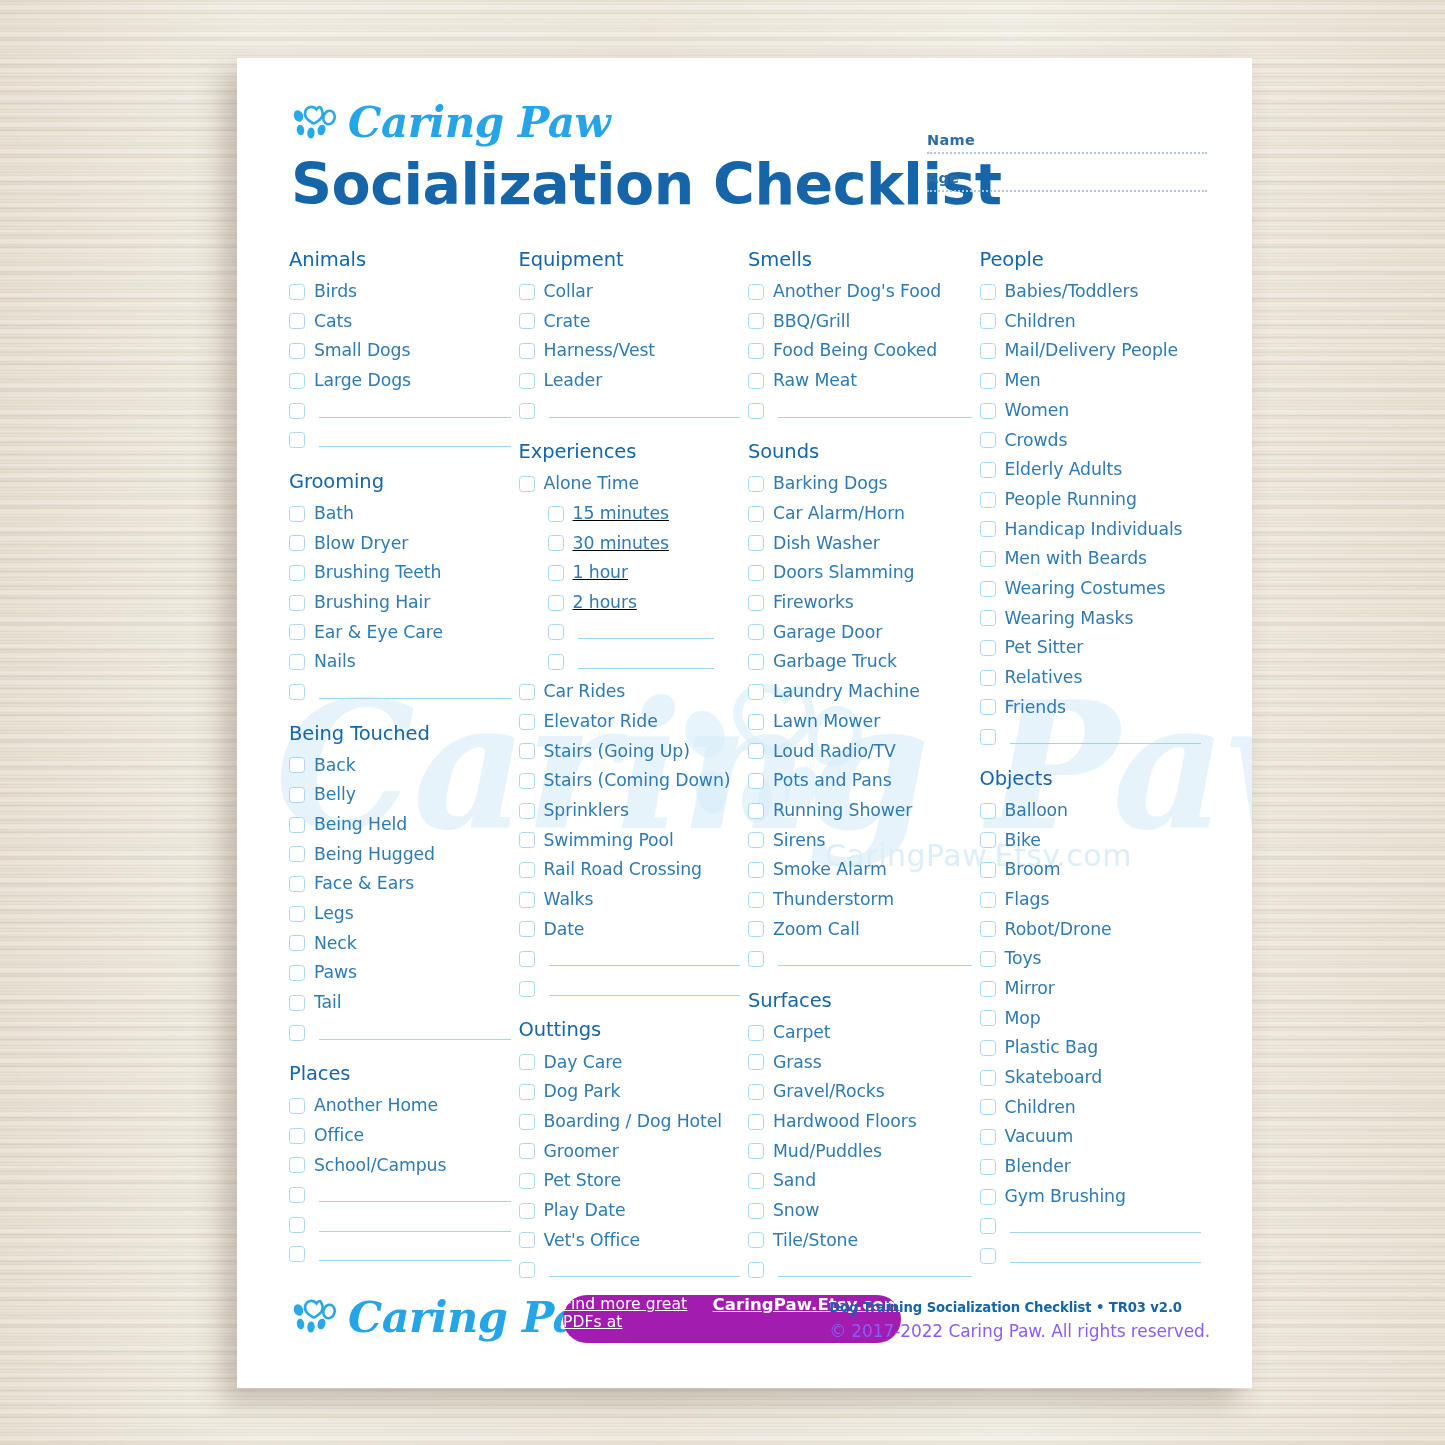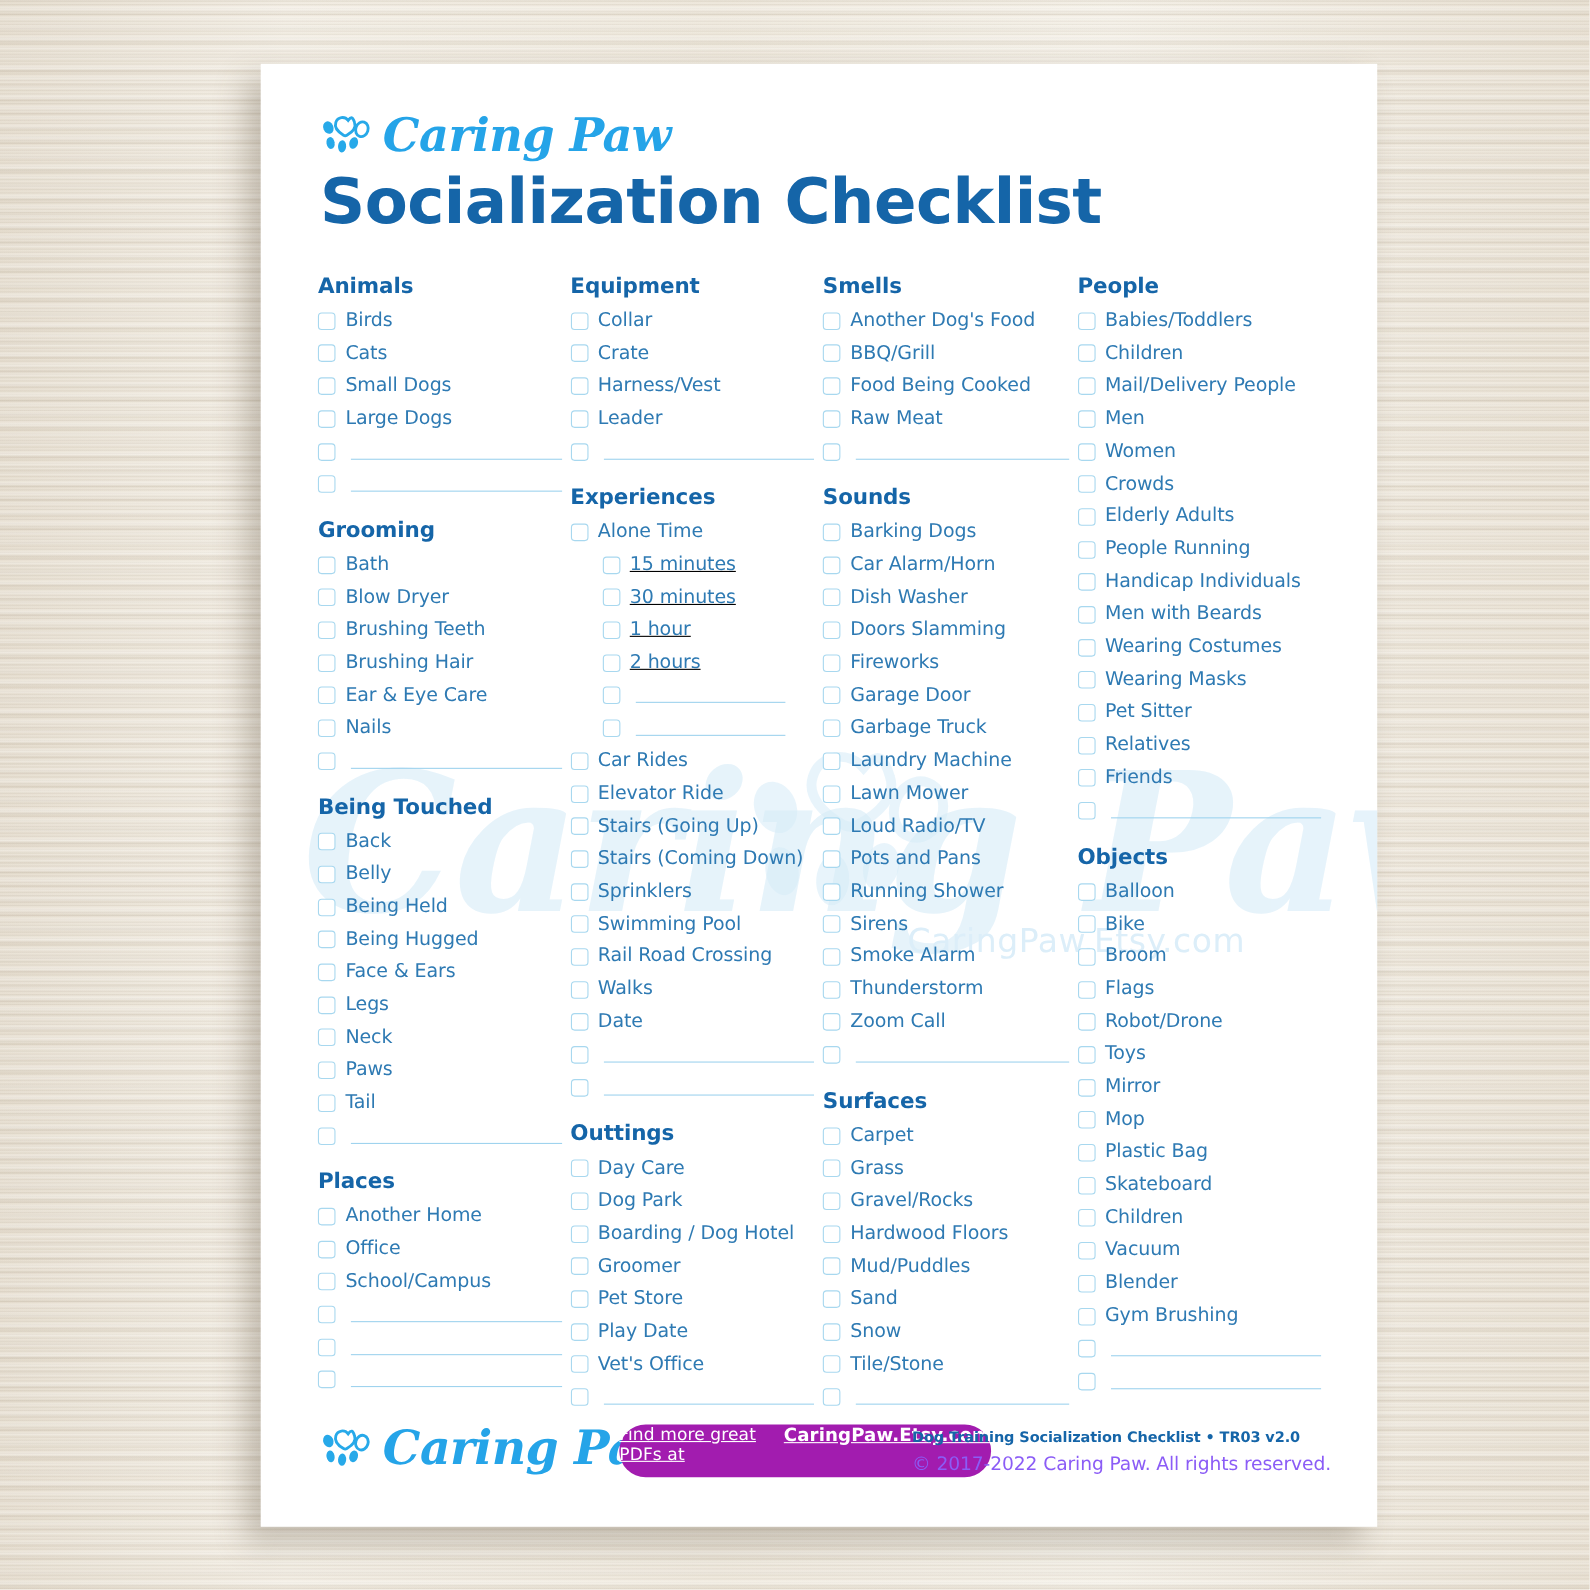--- a/index.html
+++ b/index.html
@@ -295,6 +295,16 @@
 
     <h1 id="page-title">Socialization Checklist</h1>
 
+    <div id="fields">
+      <div class="field-row">
+        <div class="field-label">Name</div>
+        <div class="field-line"></div>
+      </div>
+      <div class="field-row">
+        <div class="field-label">Age</div>
+        <div class="field-line"></div>
+      </div>
+    </div>
   </div>
 
   <div id="columns">

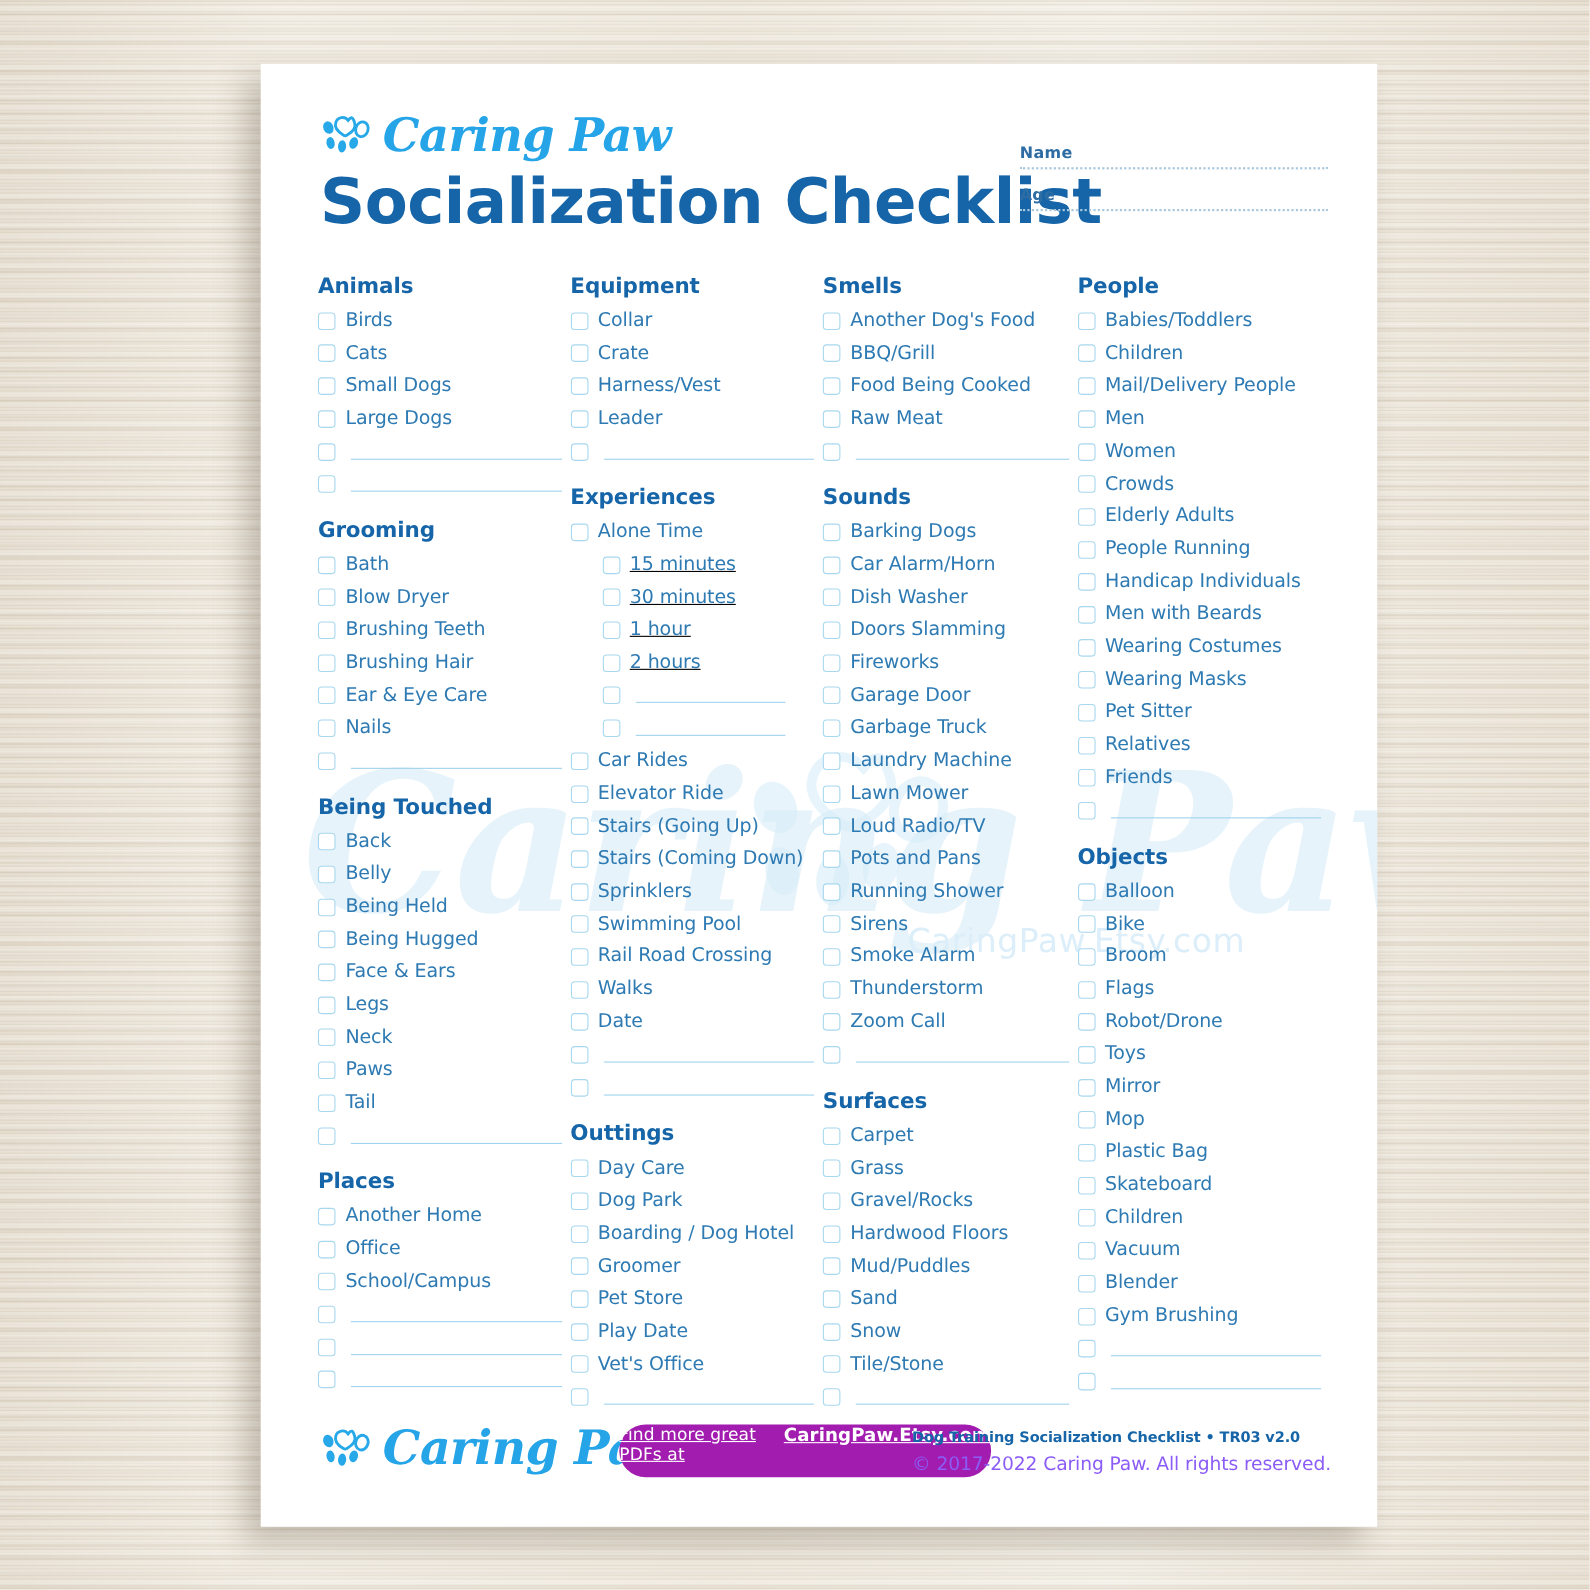--- a/index.html
+++ b/index.html
@@ -156,7 +156,7 @@
   .section { margin-bottom: 17px; }
   .section-title {
     font-size: 19.5px;
-    font-weight: 700;
+    font-weight: 400;
     color: #1565a8;
     margin-bottom: 8px;
     letter-spacing: -0.1px;

